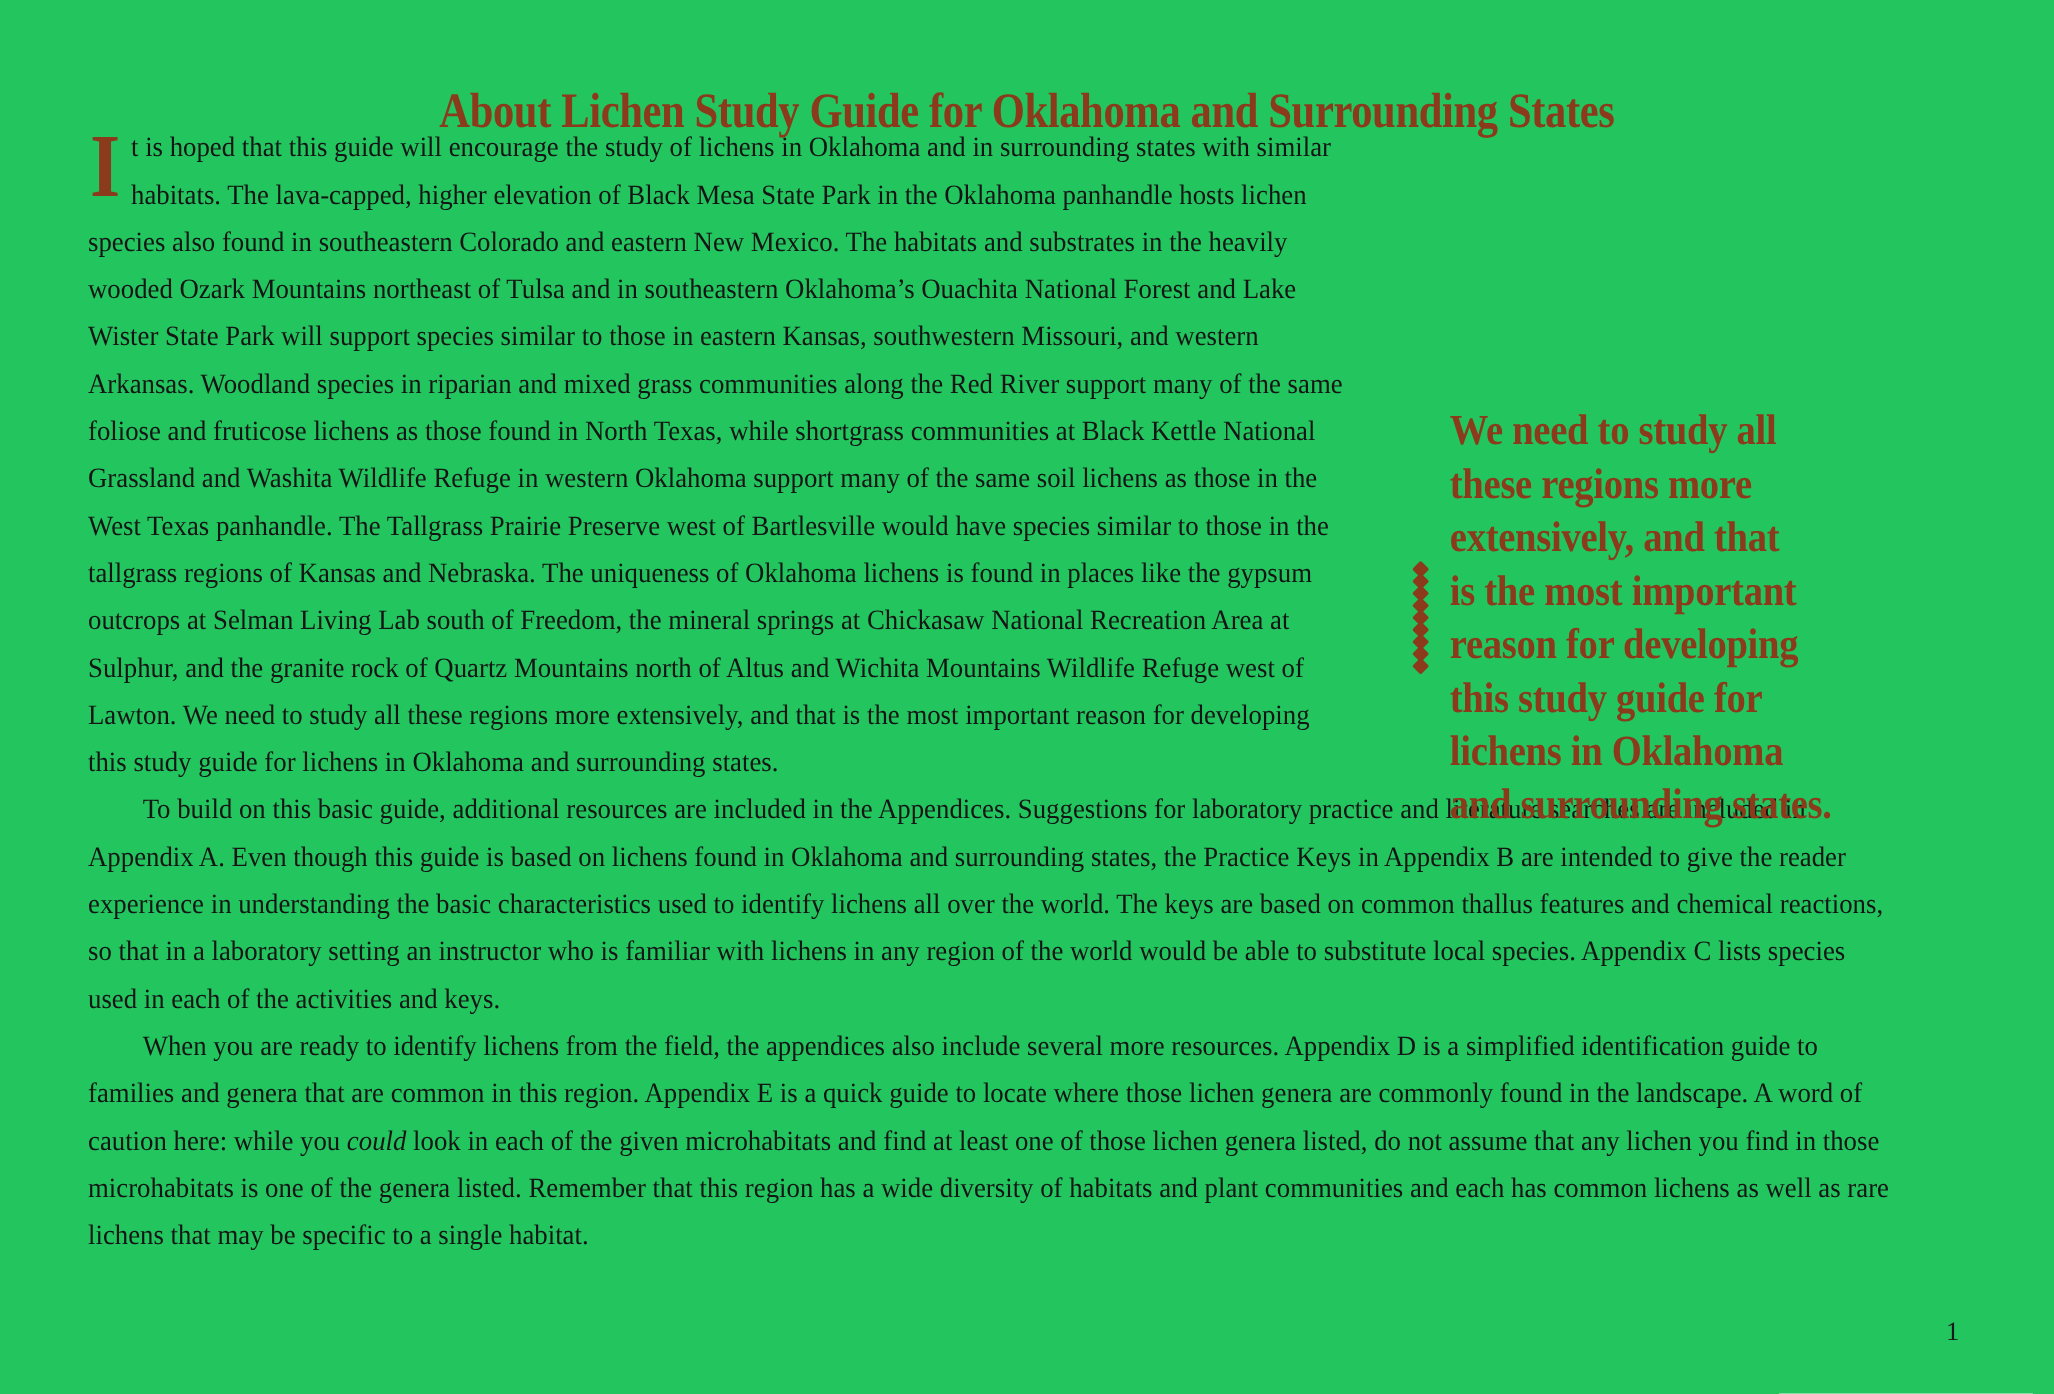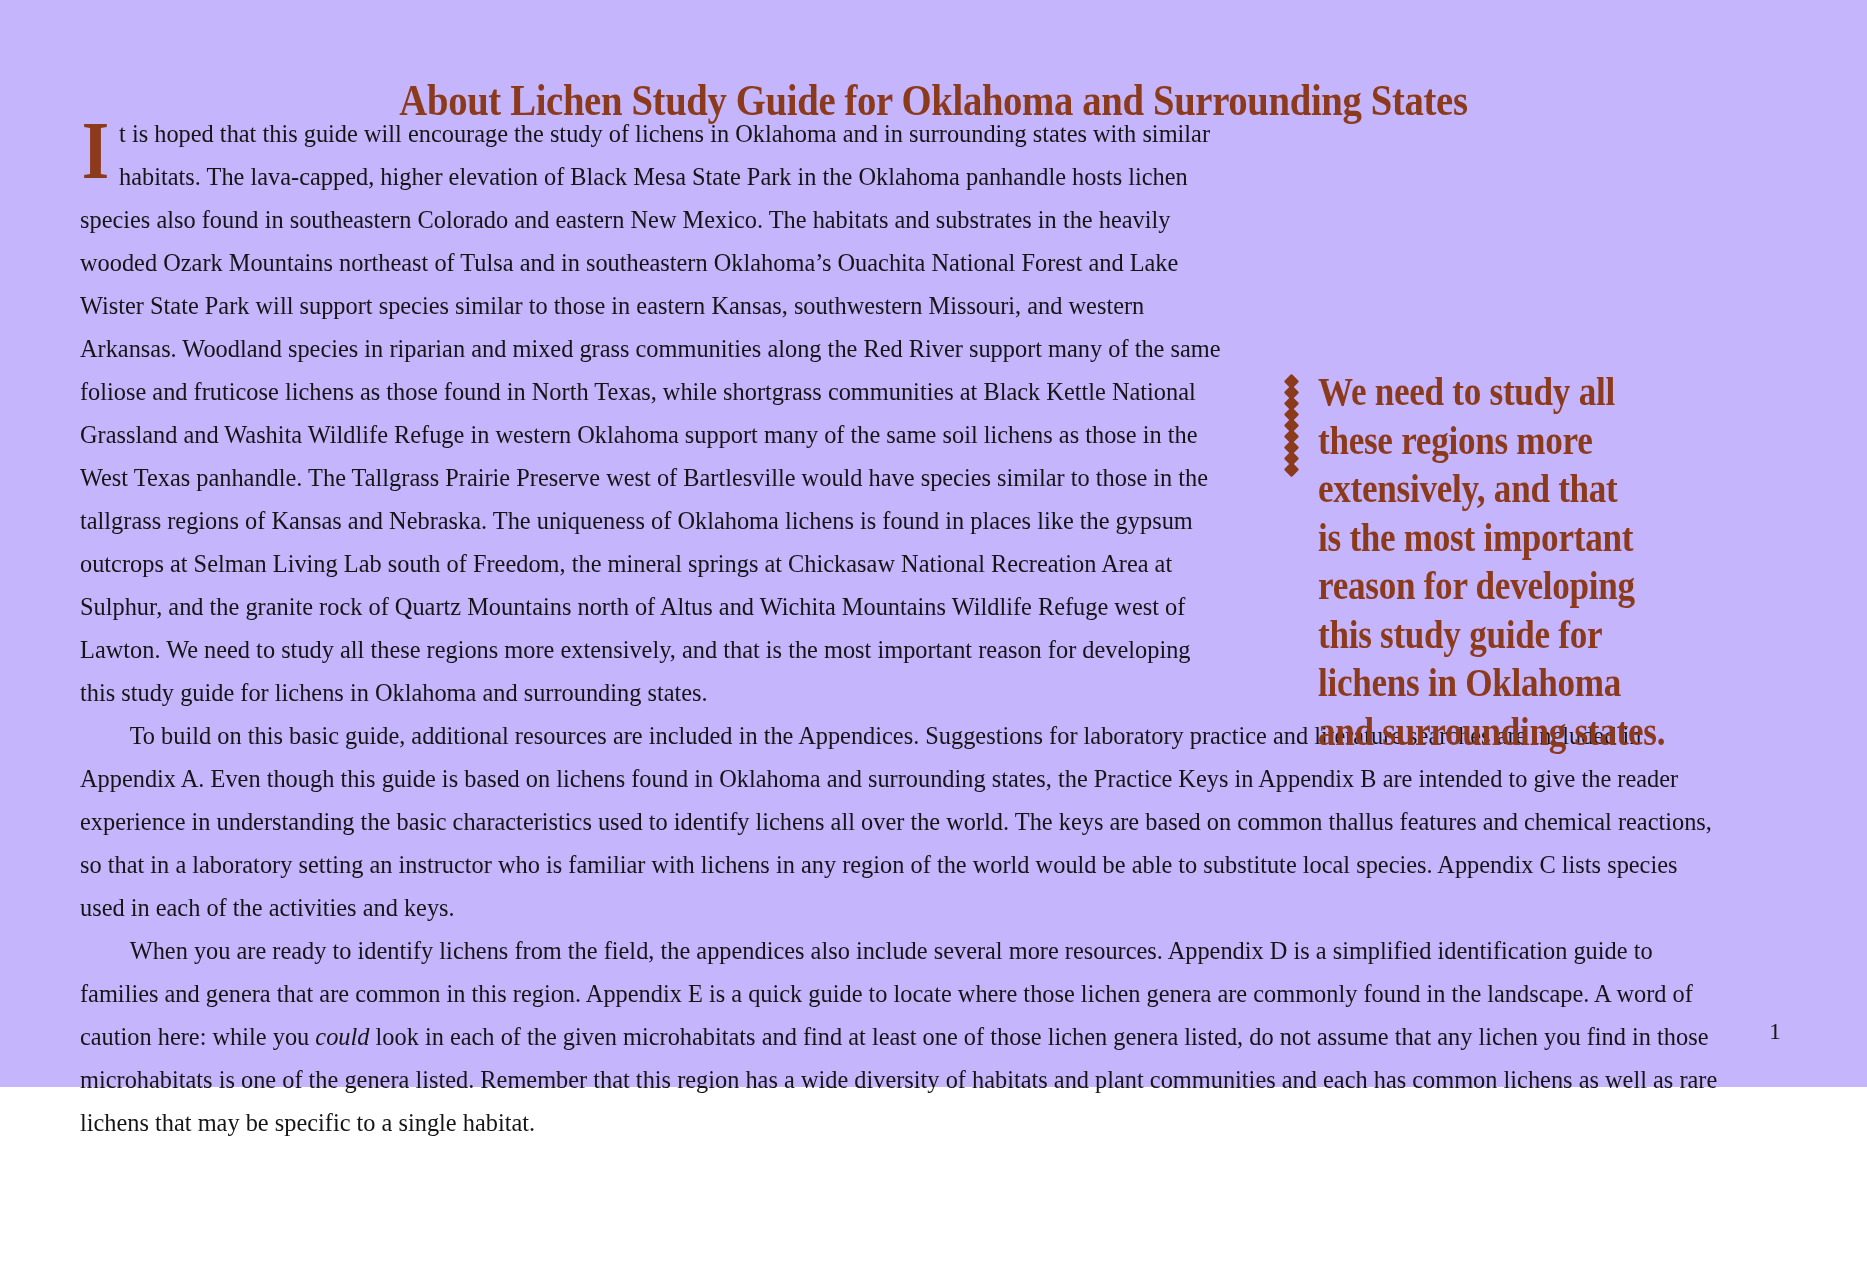--- a/index.html
+++ b/index.html
@@ -20,8 +20,8 @@
     position: absolute;
     left: 0; top: 0;
     width: 1867px;
-    height: 1087px;
-    background: #c4b5fd;
+    height: 1267px;
+    background: #22c55e;
   }
 
   

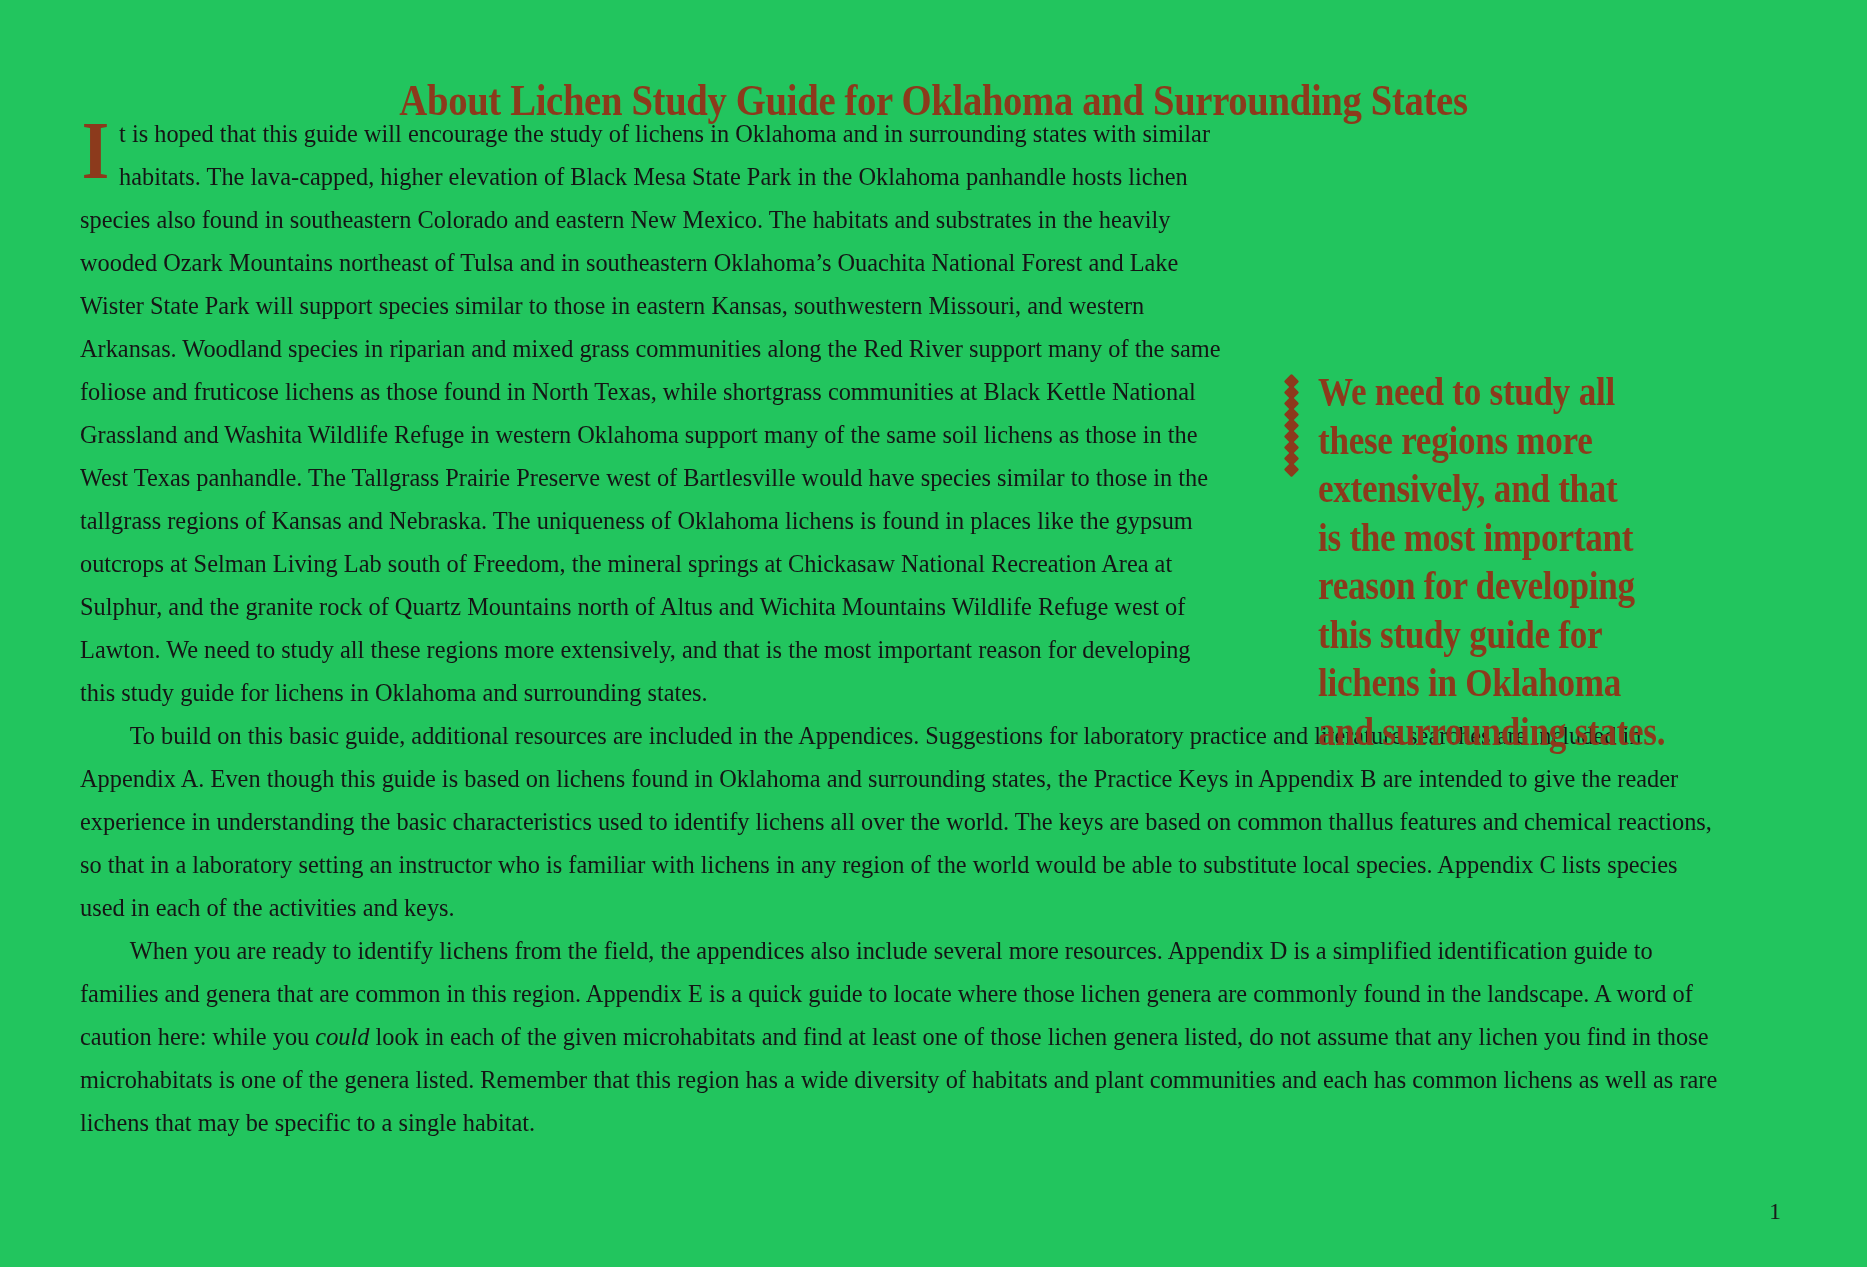--- a/index.html
+++ b/index.html
@@ -97,7 +97,7 @@
     top: 368px;
     width: 560px;
     display: flex;
-    align-items: flex-start;
+    align-items: center;
     gap: 14px;
   }
 

